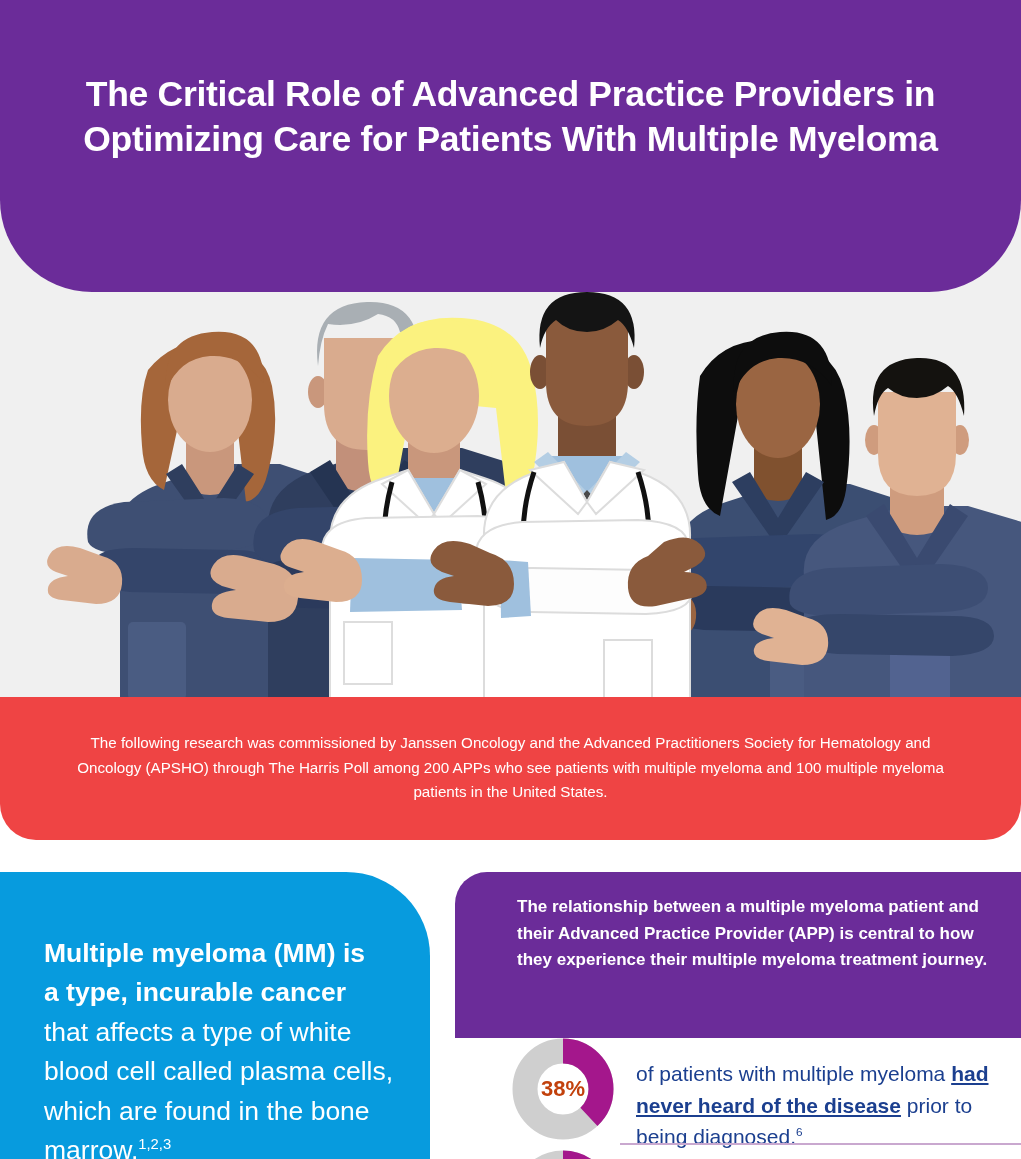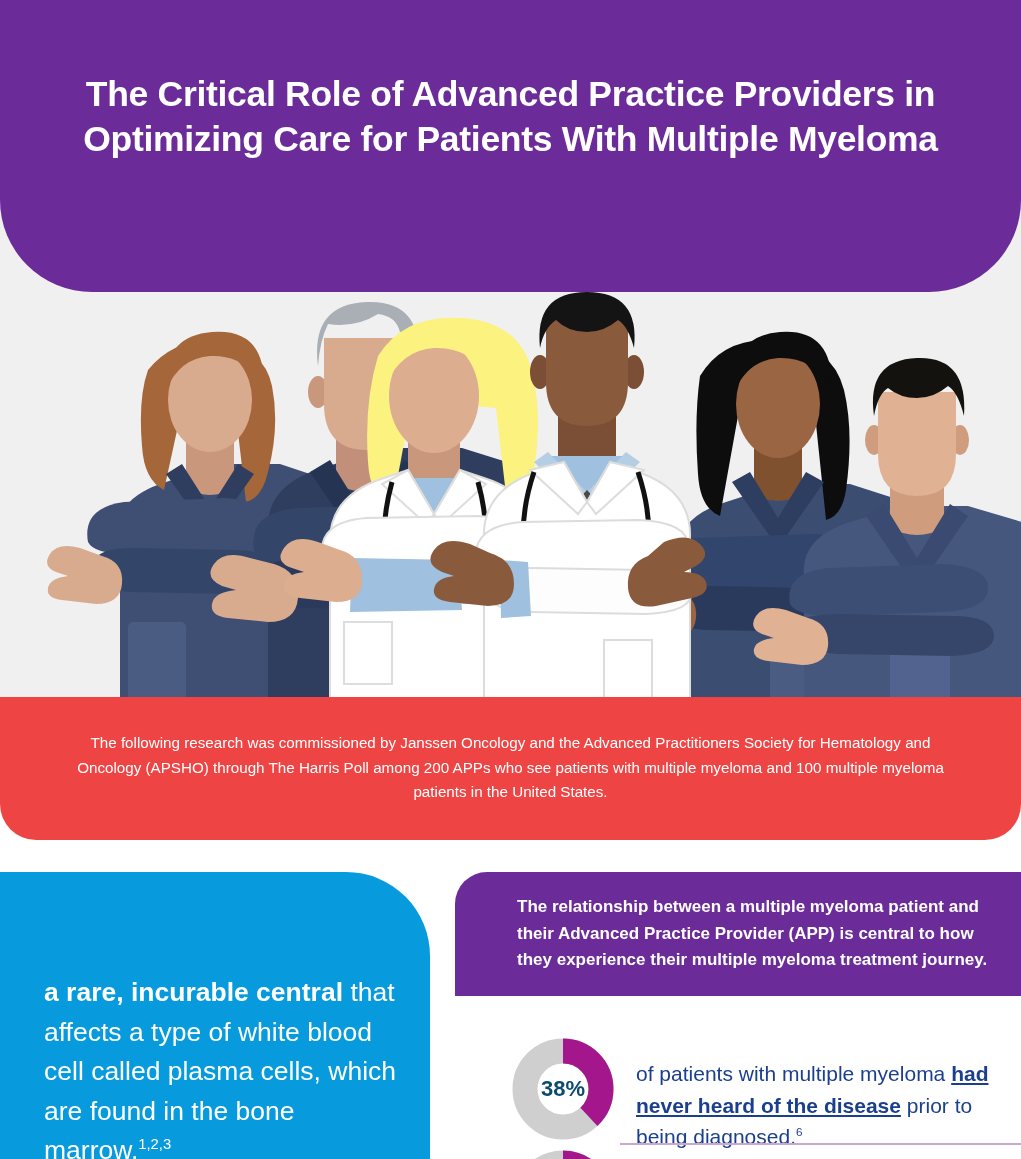--- a/index.html
+++ b/index.html
@@ -71,7 +71,7 @@
 
   
   .purple-card{
-    position:absolute;left:455px;top:872px;width:566px;height:124px;
+    position:absolute;left:455px;top:872px;width:566px;height:166px;
     background:#6b2c99;
     border-top-left-radius:32px;
     z-index:5;

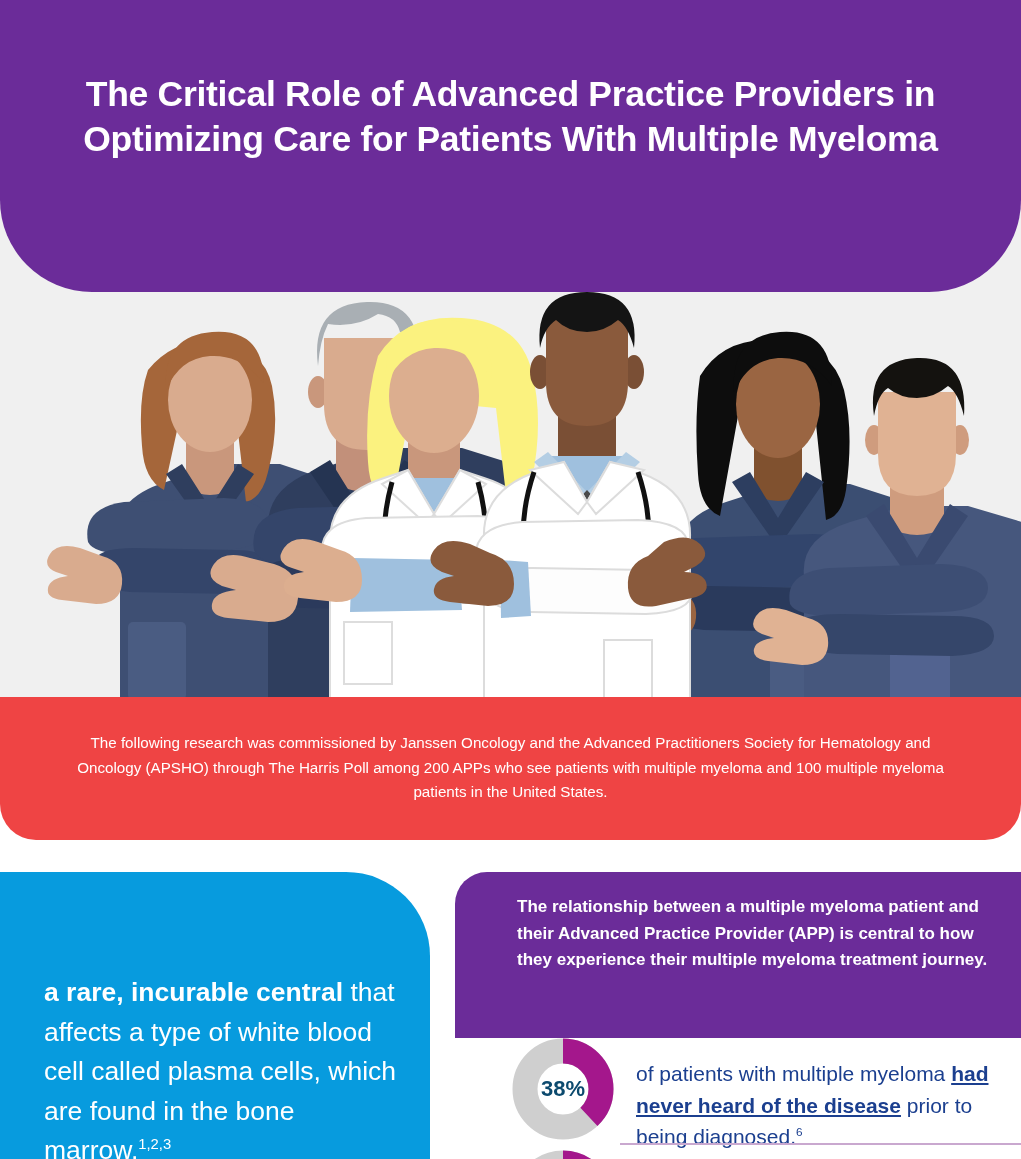--- a/index.html
+++ b/index.html
@@ -287,7 +287,7 @@
 
   <div class="blue-panel">
     <div class="blue-text">
-      <br>
+      <b>Multiple myeloma (MM) is</b><br>
       <b>a rare,  incurable central</b>
       <span class="lite">that affects a type of white blood cell called plasma cells, which are found in the bone marrow.</span><sup>1,2,3</sup>
     </div>

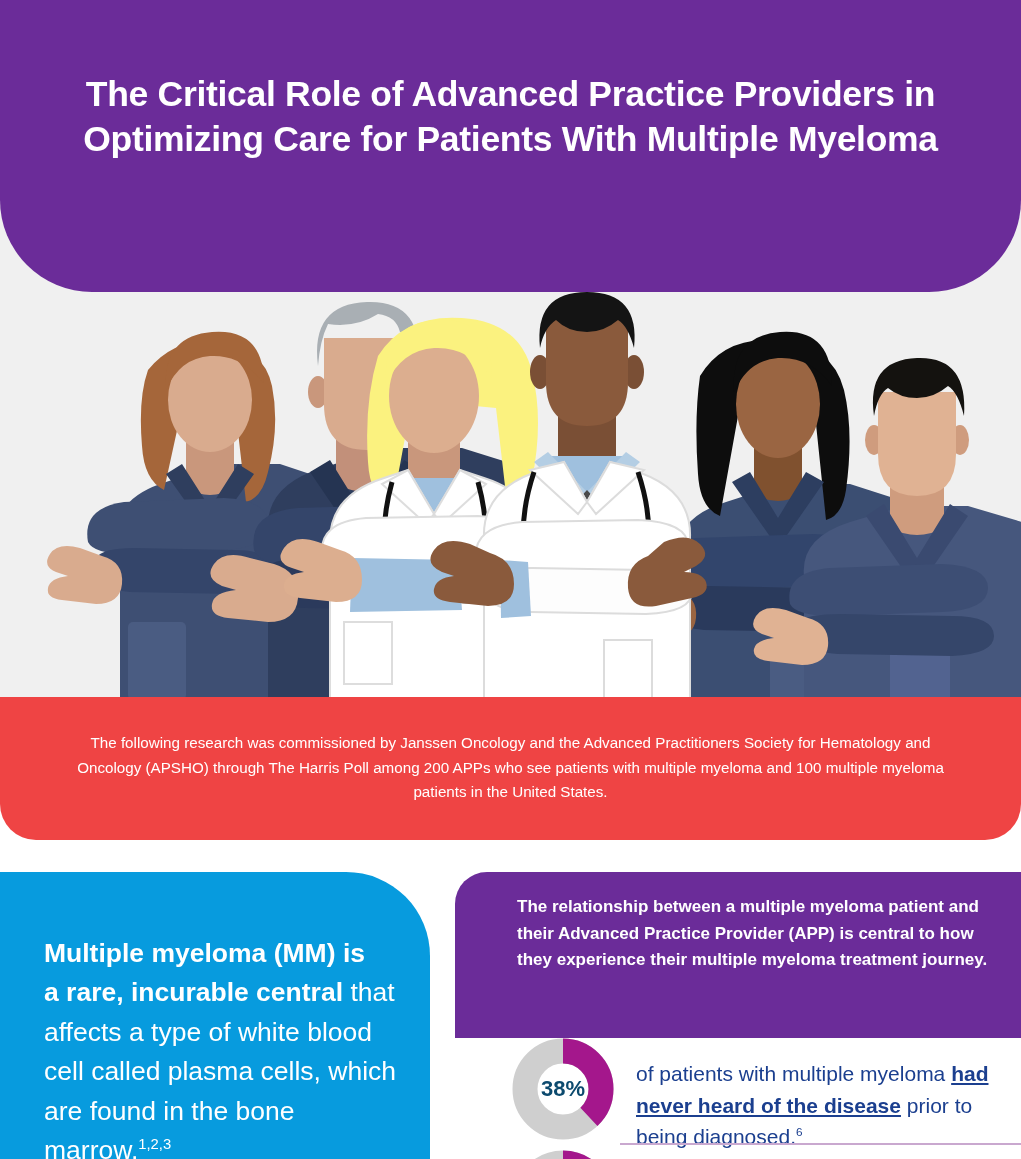--- a/index.html
+++ b/index.html
@@ -288,7 +288,7 @@
   <div class="blue-panel">
     <div class="blue-text">
       <b>Multiple myeloma (MM) is</b><br>
-      <b>a rare,  incurable central</b>
+      <b>a type,  incurable cancer</b>
       <span class="lite">that affects a type of white blood cell called plasma cells, which are found in the bone marrow.</span><sup>1,2,3</sup>
     </div>
   </div>

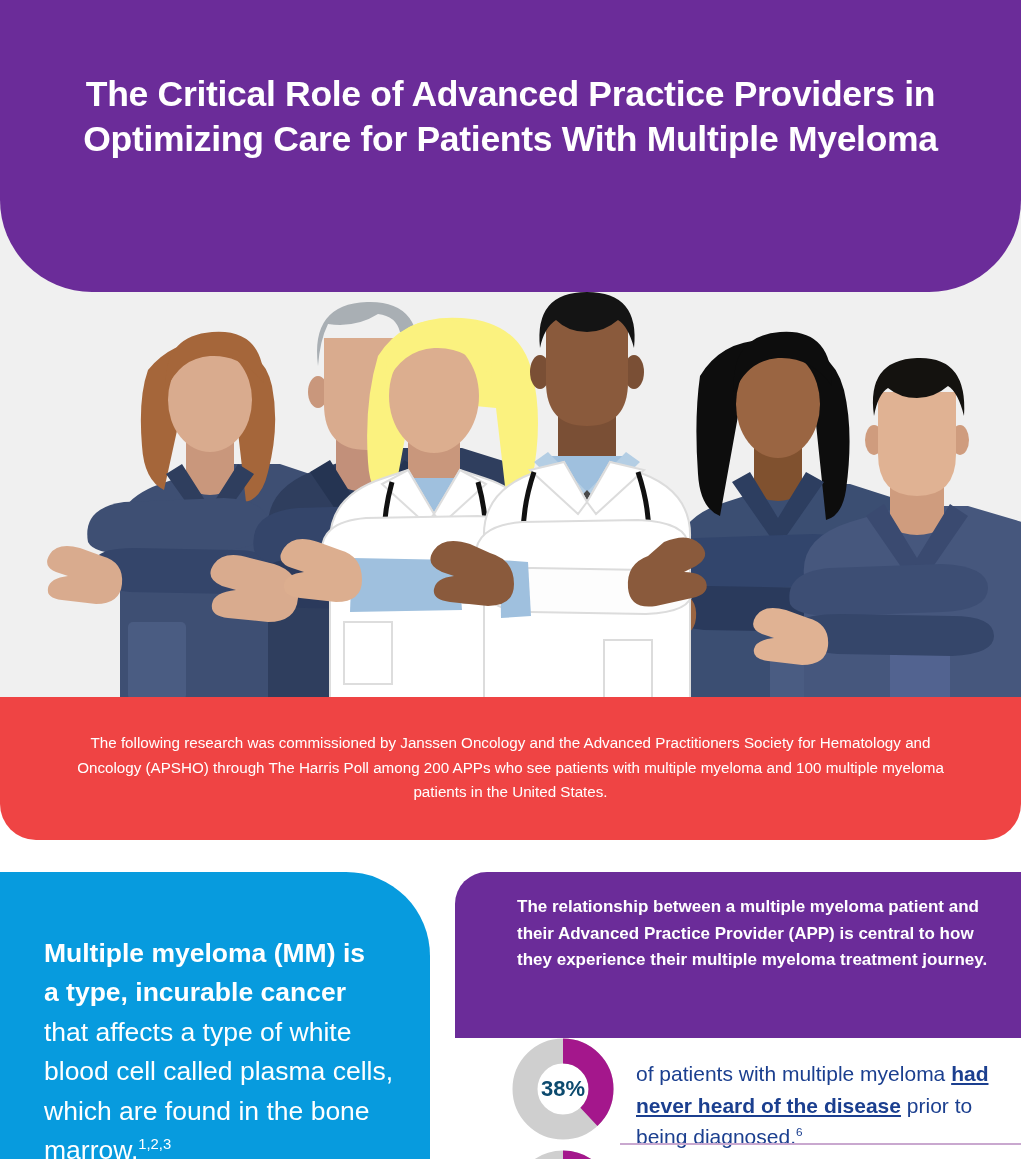--- a/index.html
+++ b/index.html
@@ -89,7 +89,7 @@
   .donut .pct{
     position:absolute;left:0;top:0;width:102px;height:102px;
     display:flex;align-items:center;justify-content:center;
-    font-size:22px;font-weight:bold;color:#0c4a6e;
+    font-size:22px;font-weight:bold;color:#c2410c;
   }
   .stat-copy{
     margin-left:22px;padding-top:20px;

